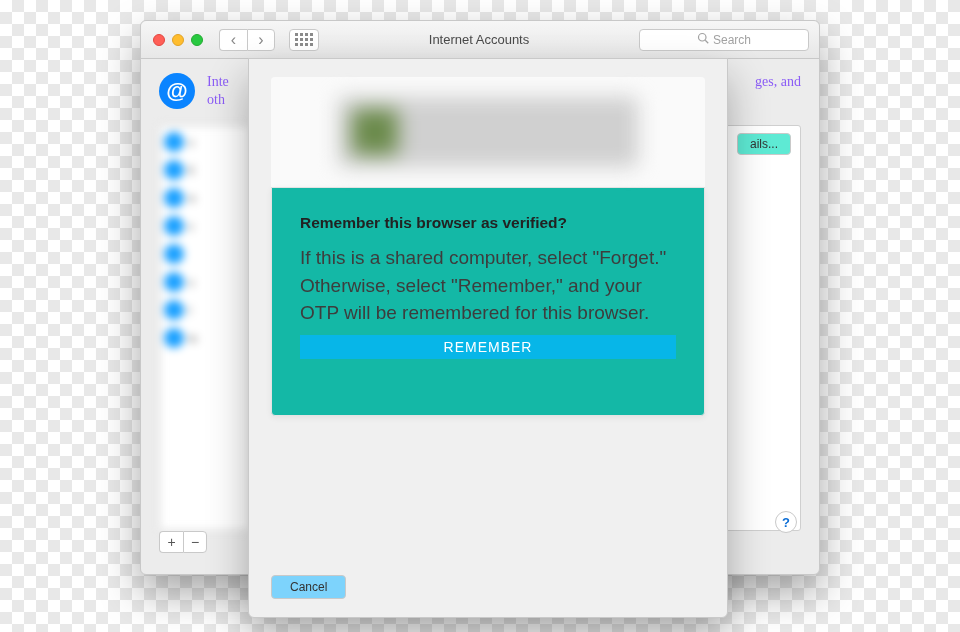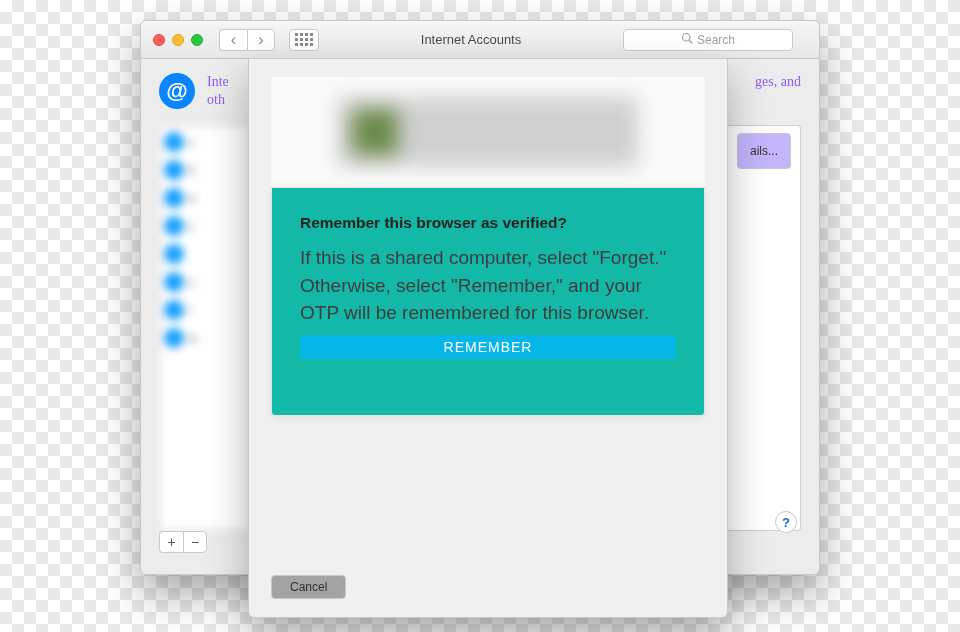--- a/index.html
+++ b/index.html
@@ -58,7 +58,7 @@
   .searchbox {
     width:170px; height:22px; background:#fff; border:1px solid #c9c9c9;
     border-radius:4px; display:flex; align-items:center; justify-content:center;
-    color:#a2a2a2; font-size:12px; gap:4px; margin-right:18px;
+    color:#a2a2a2; font-size:12px; gap:4px; margin-right:2px;
   }
   .wcontent { position:relative; padding:14px 18px; height:calc(100% - 38px); }
   .header-row { display:flex; gap:12px; align-items:flex-start; }

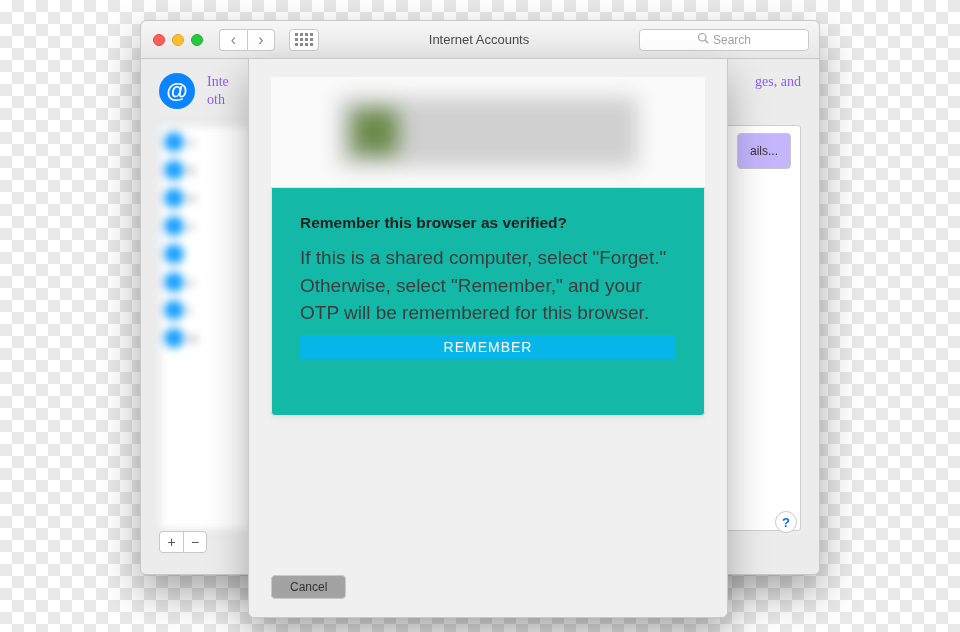--- a/index.html
+++ b/index.html
@@ -87,8 +87,8 @@
     background:#fff; border:1px solid #cfcfcf; border-radius:3px;
   }
   .details-btn{
-    position:absolute; right:28px; top:74px; height:36px; padding:0 12px;
-    background:#c4b5fd; border:1px solid #c9c9c9; border-radius:4px;
+    position:absolute; right:28px; top:74px; height:22px; padding:0 12px;
+    background:#5eead4; border:1px solid #c9c9c9; border-radius:4px;
     font-size:12px; color:#333; display:flex; align-items:center;
   }
   .helpbtn{

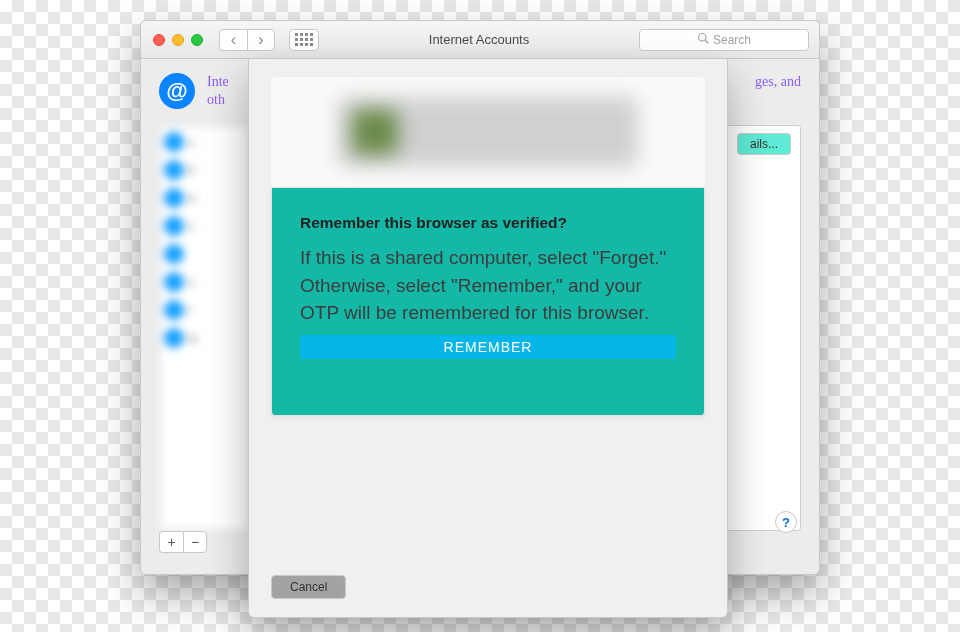--- a/index.html
+++ b/index.html
@@ -130,7 +130,7 @@
   .bigbtn.forget{ background:#0b90b8; }
   .sheet-footer{ margin-top:auto; padding:14px 22px 18px; }
   .cancel-btn{
-    height:24px; padding:0 18px; background:#a3a3a3; border:1px solid #c9c9c9;
+    height:24px; padding:0 18px; background:#7dd3fc; border:1px solid #c9c9c9;
     border-radius:4px; font-size:12px; color:#333;
   }
 </style>

